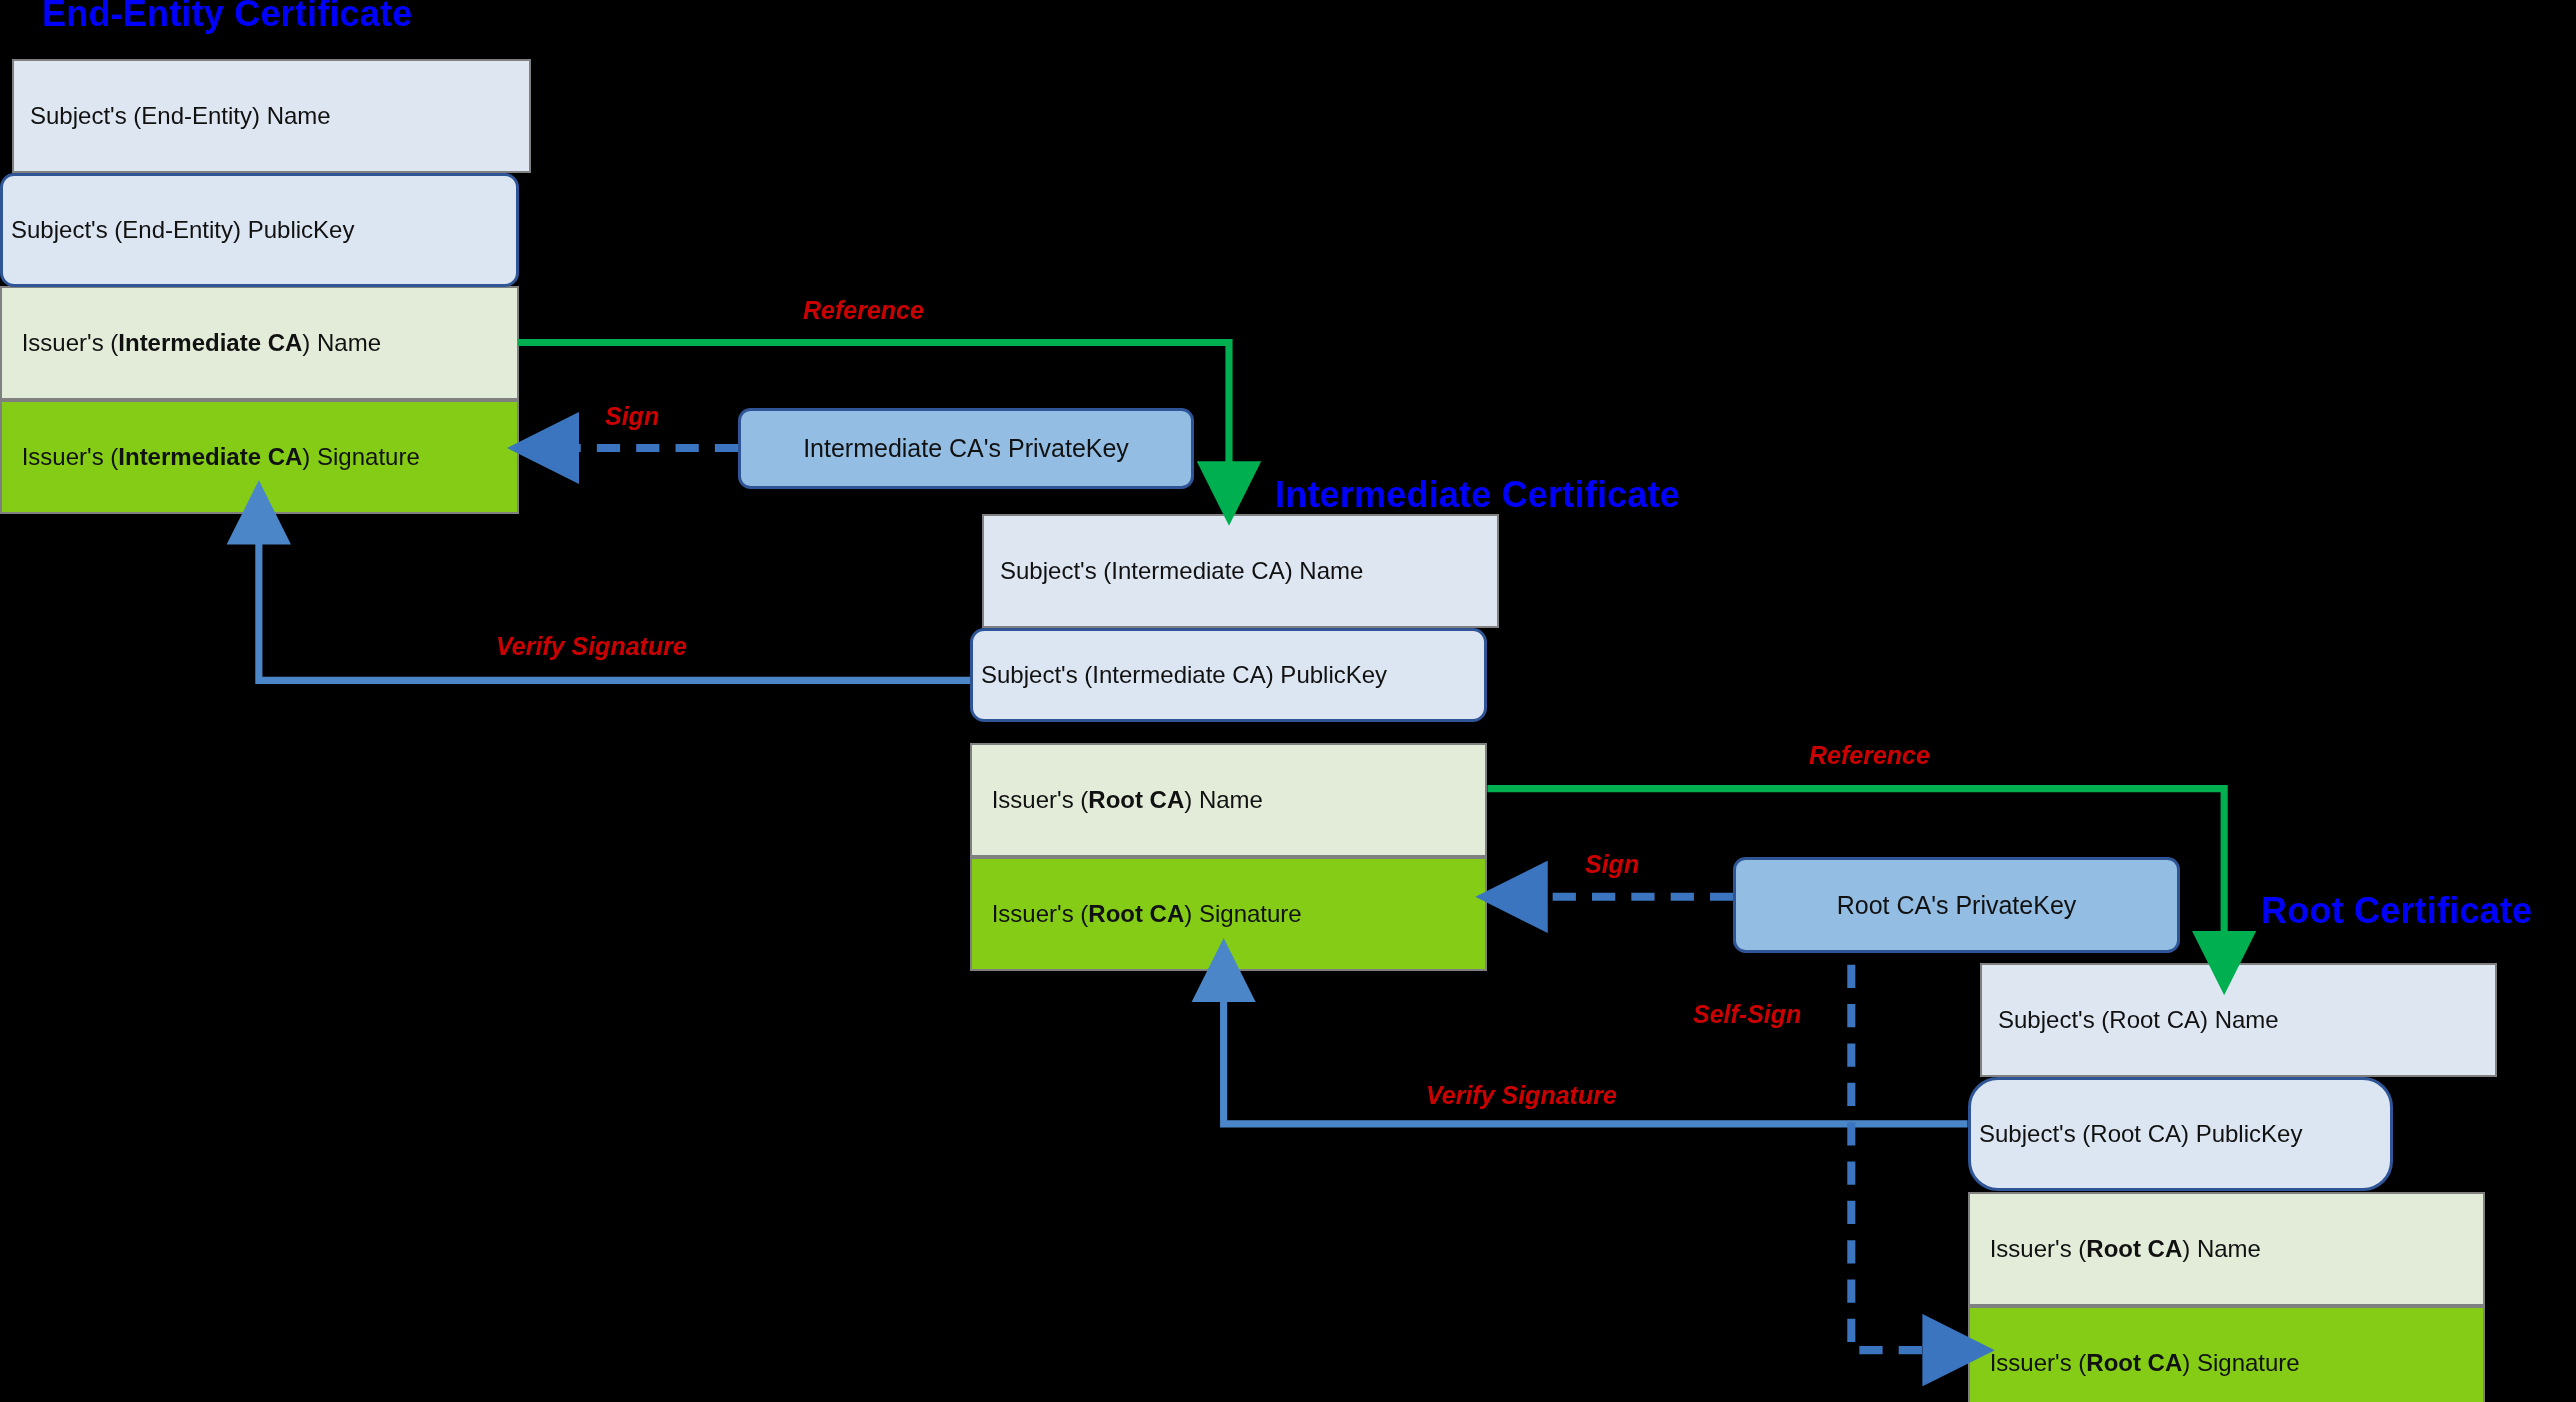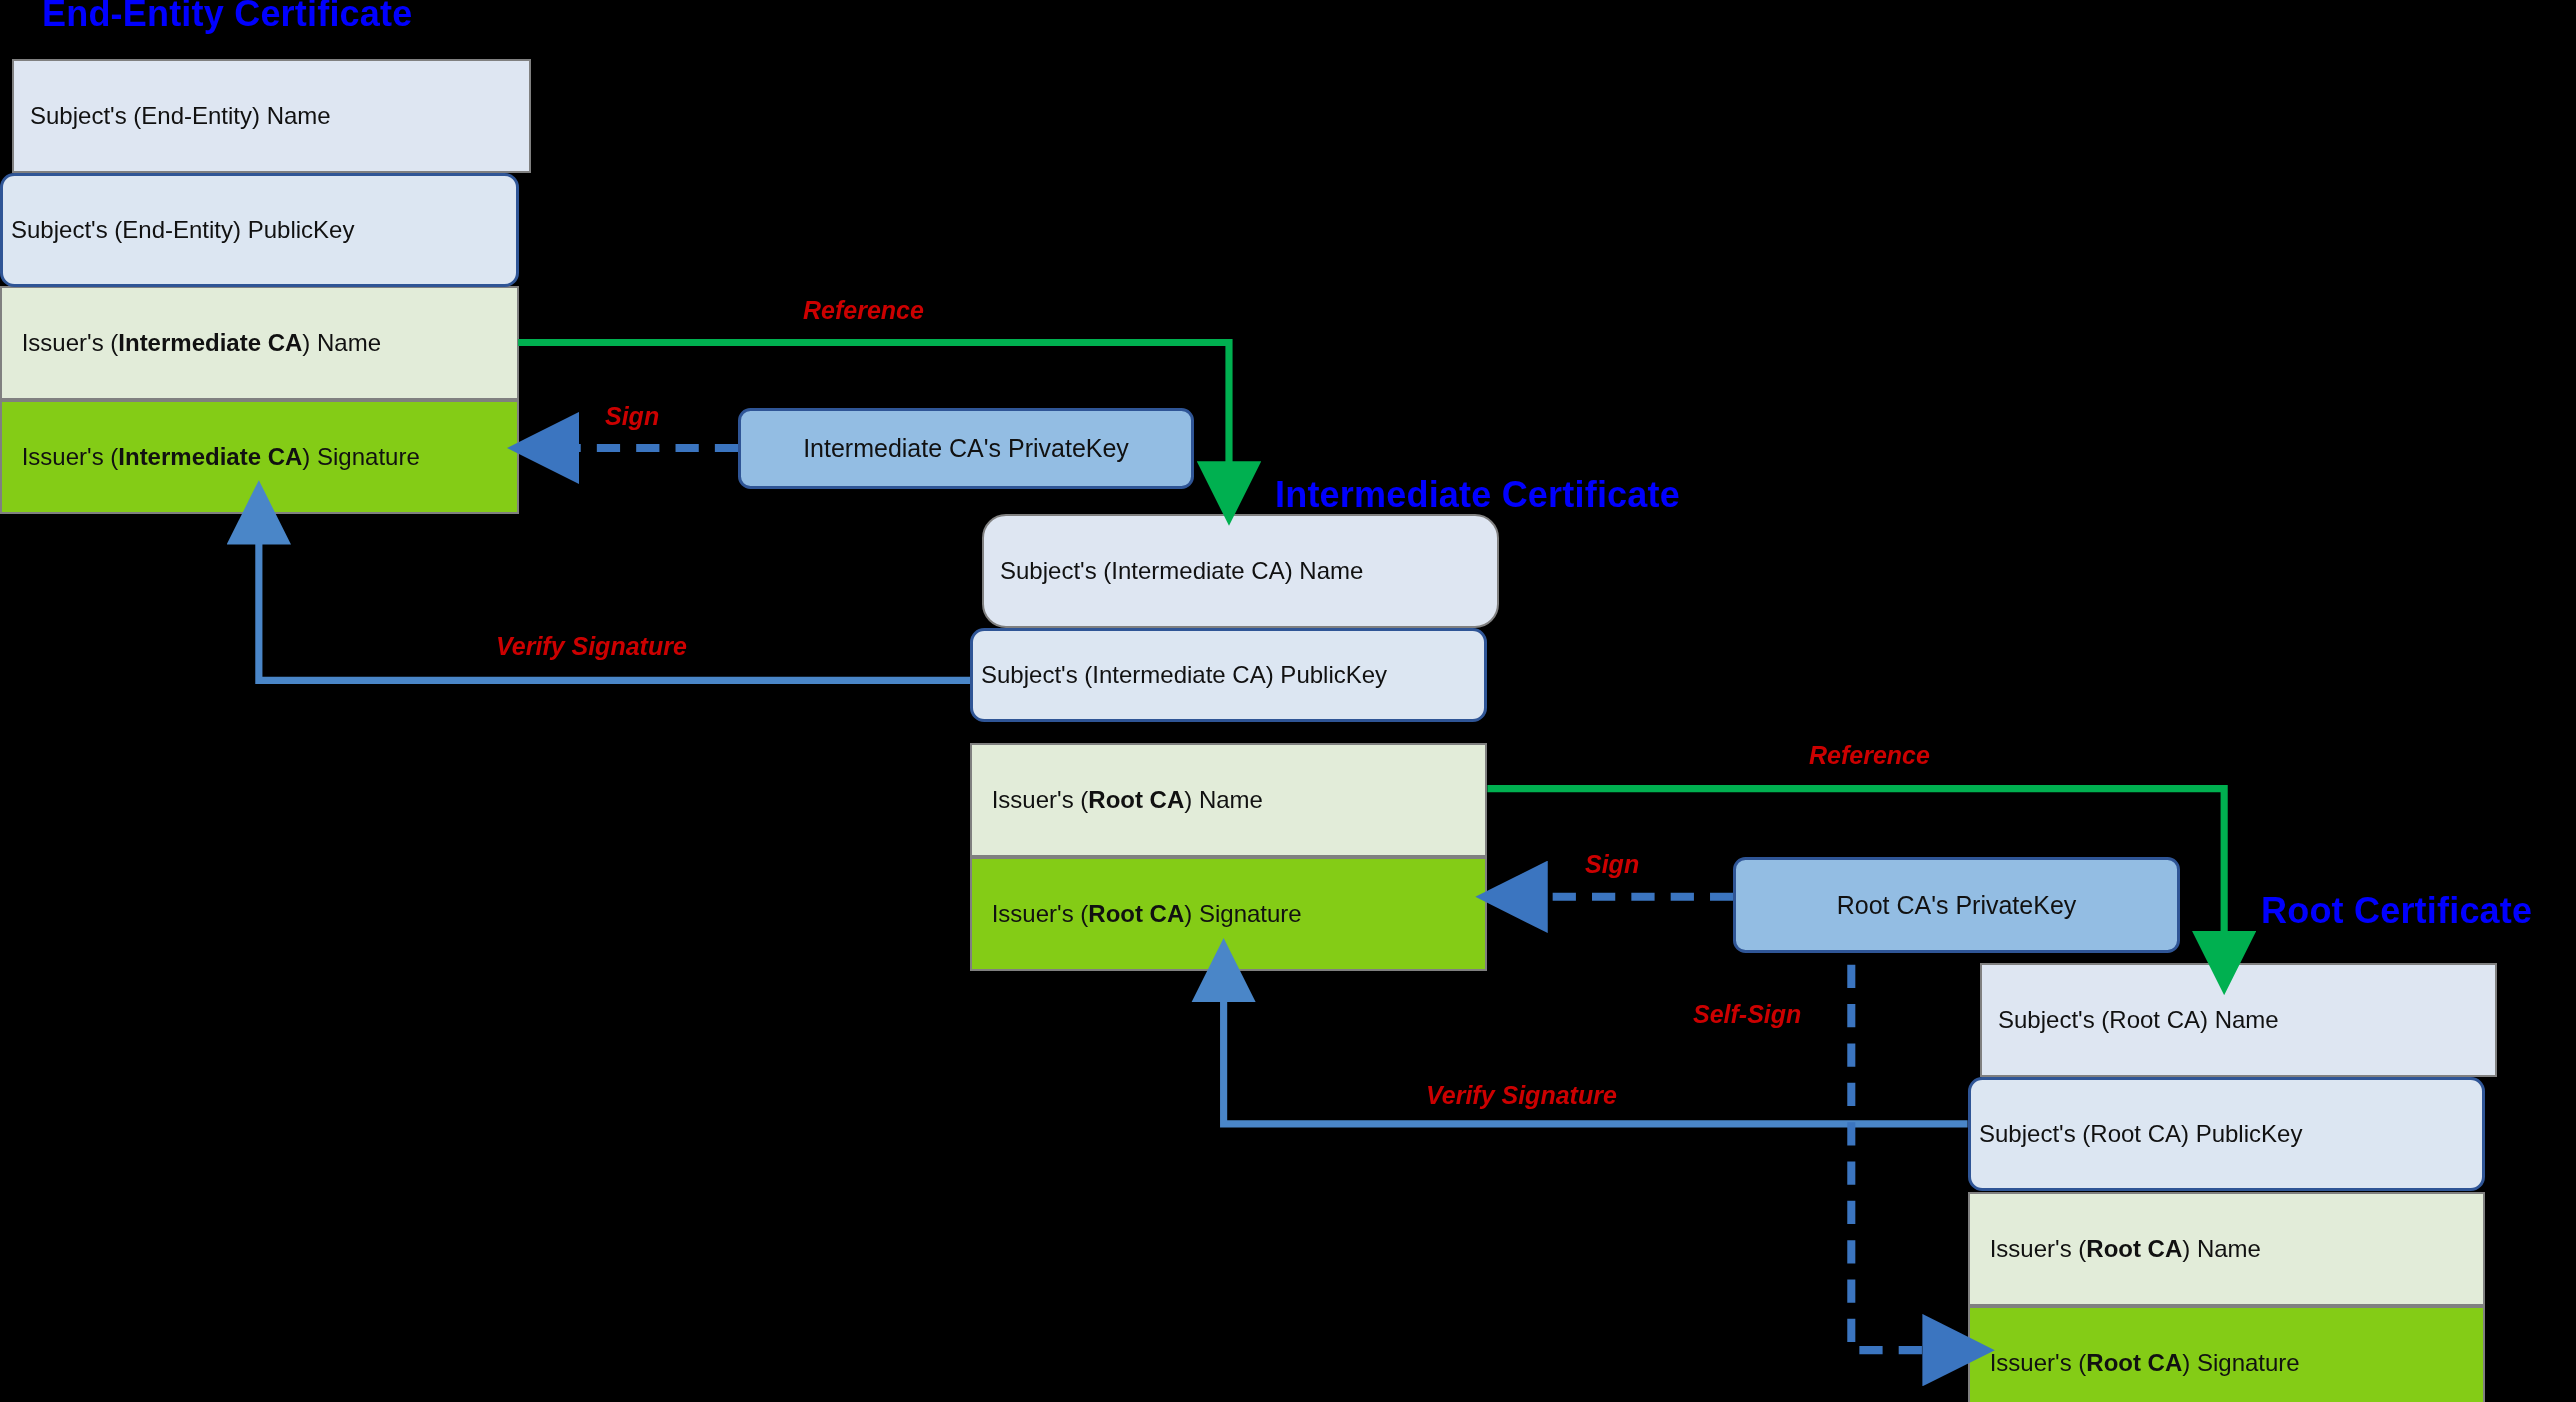--- a/index.html
+++ b/index.html
@@ -98,7 +98,7 @@
   <div class="cert-title" style="left:1275px;top:438px;margin-top:36px;">Intermediate Certificate</div>
 
   <div class="cert" style="left:970px;top:514px;width:517px;height:456px;">
-    <div class="row name" style="top:0px;width:517px;height:114px;border-radius:24px;">
+    <div class="row name" style="top:0px;width:517px;height:114px;">
       <span>Subject's (Intermediate CA) Name</span>
     </div>
     <div class="row pubkey" style="top:114px;width:517px;height:94px;">

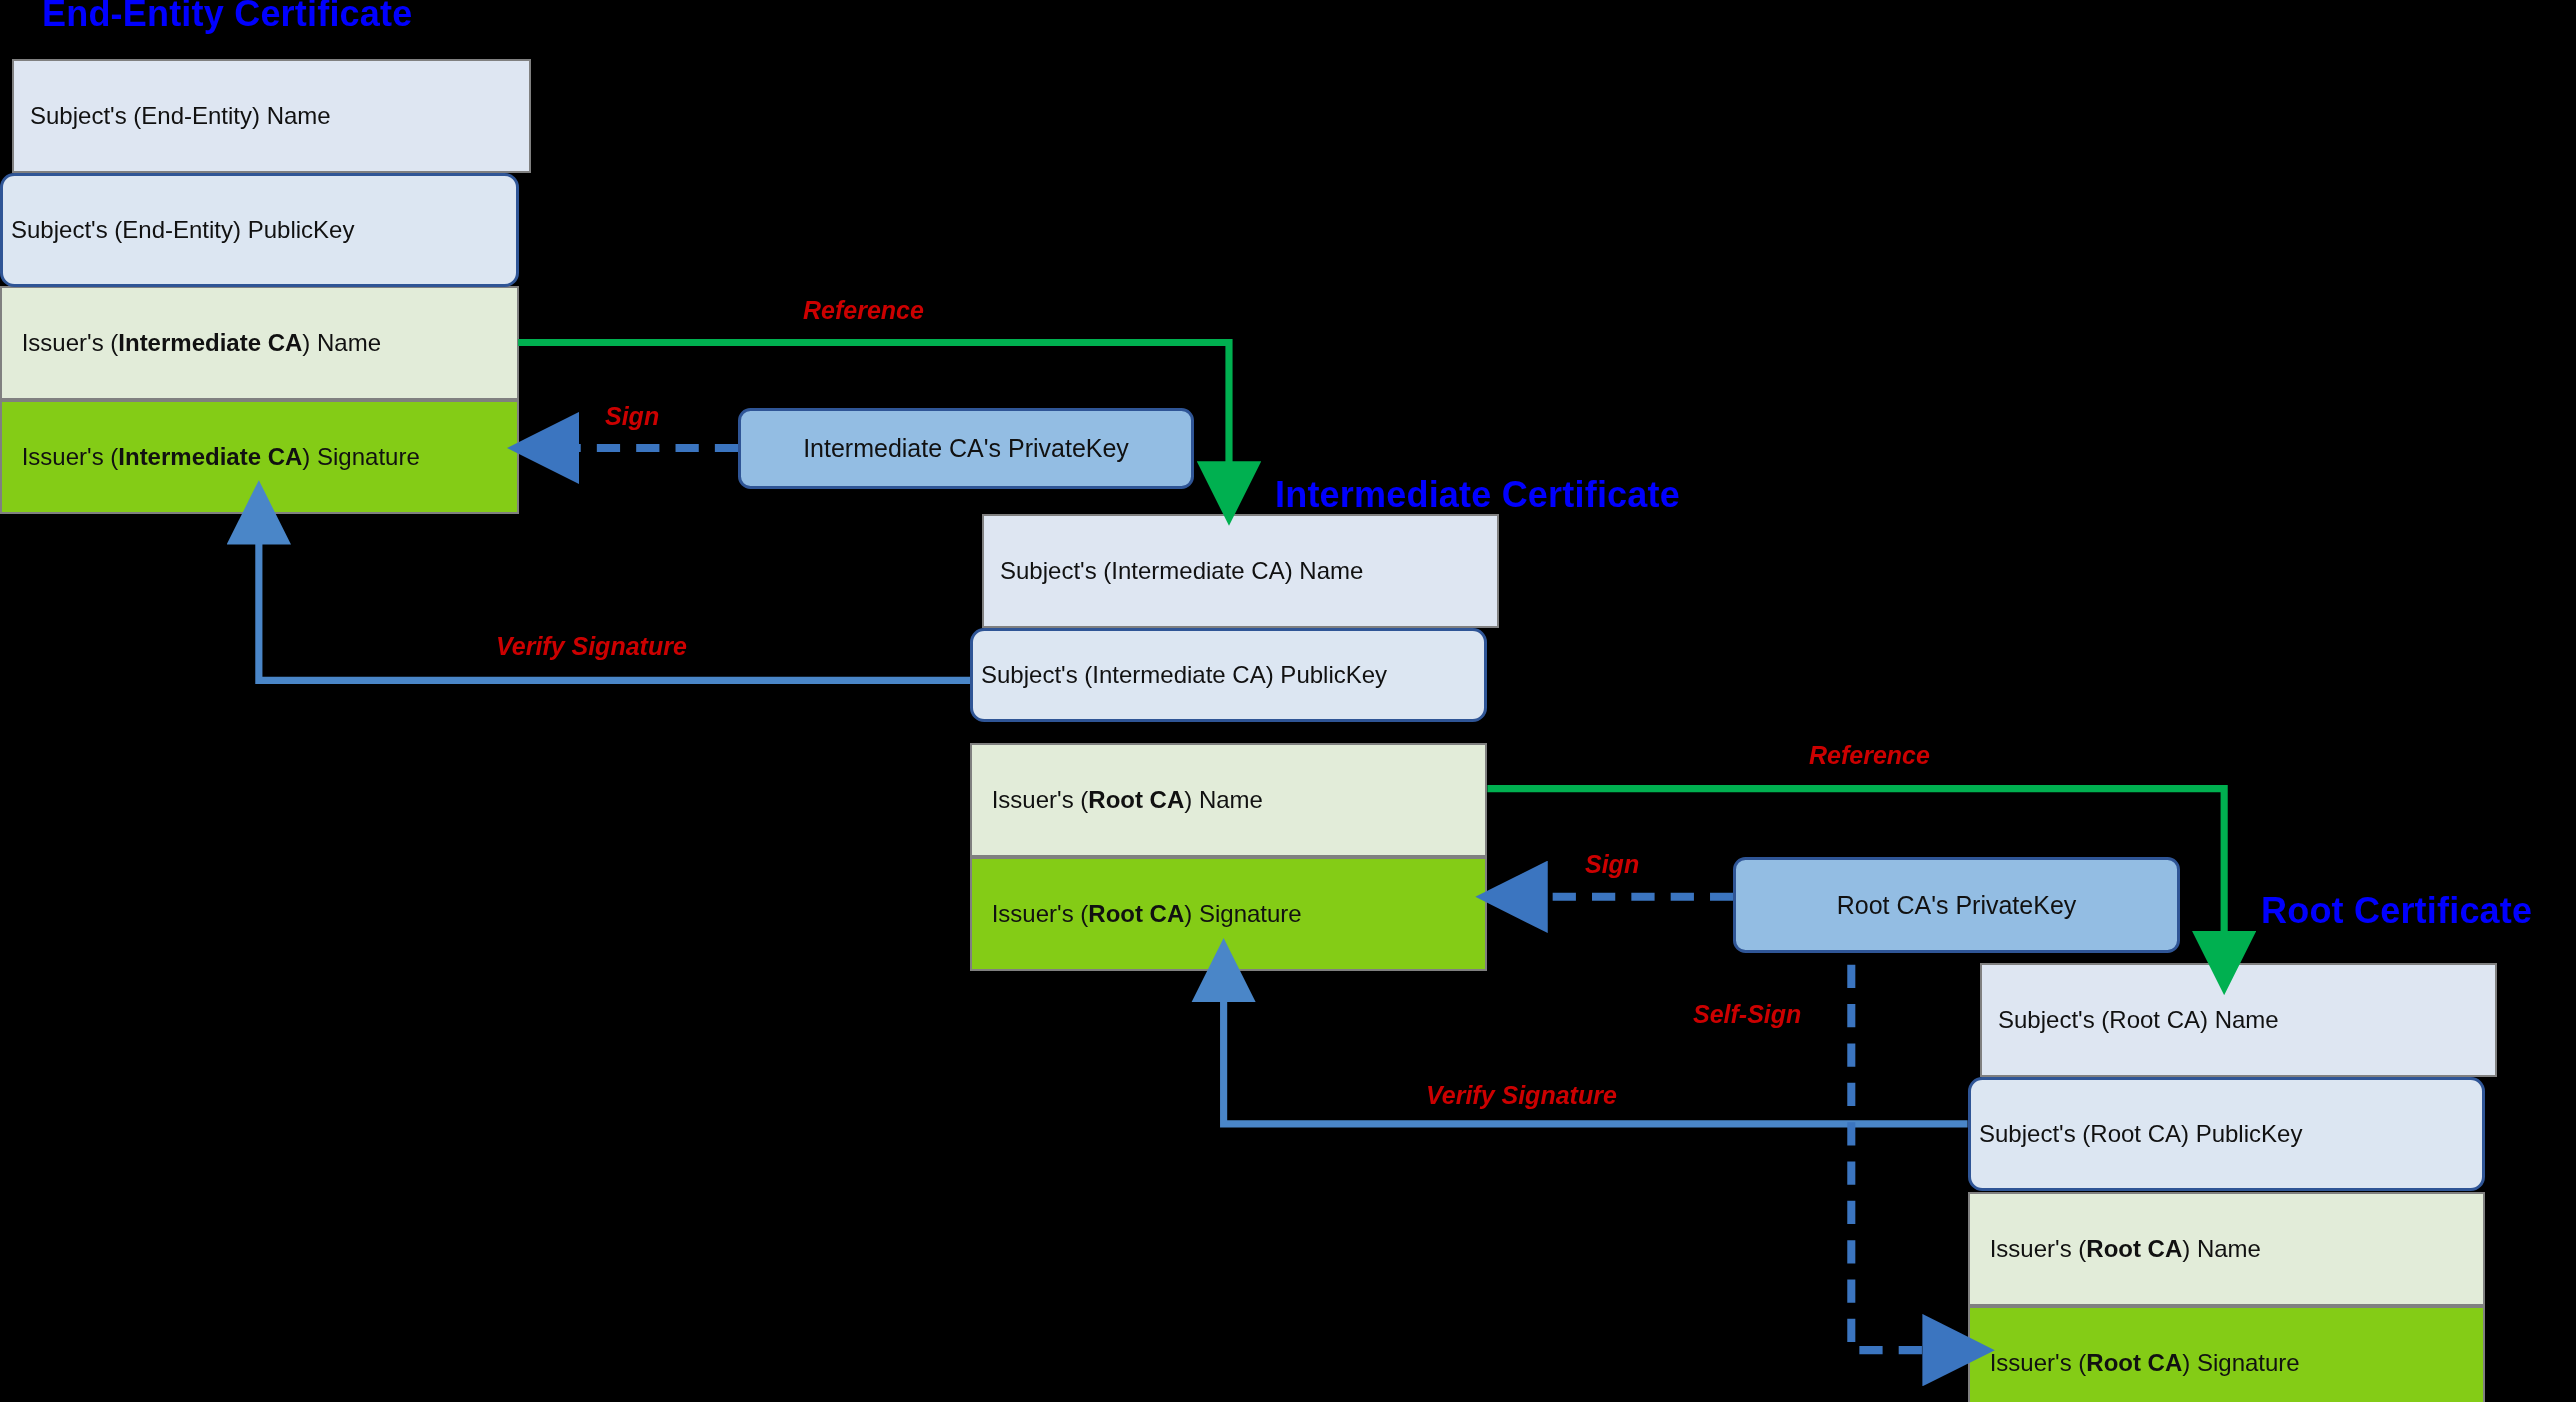--- a/index.html
+++ b/index.html
@@ -118,7 +118,7 @@
     <div class="row name" style="top:0px;width:517px;height:114px;">
       <span>Subject's (Root CA) Name</span>
     </div>
-    <div class="row pubkey" style="top:114px;width:517px;height:114px;">
+    <div class="row pubkey" style="top:114px;width:425px;height:114px;border-radius:30px;">
       <span>Subject's (Root CA) PublicKey</span>
     </div>
     <div class="row issuer" style="top:229px;width:517px;height:114px;">

